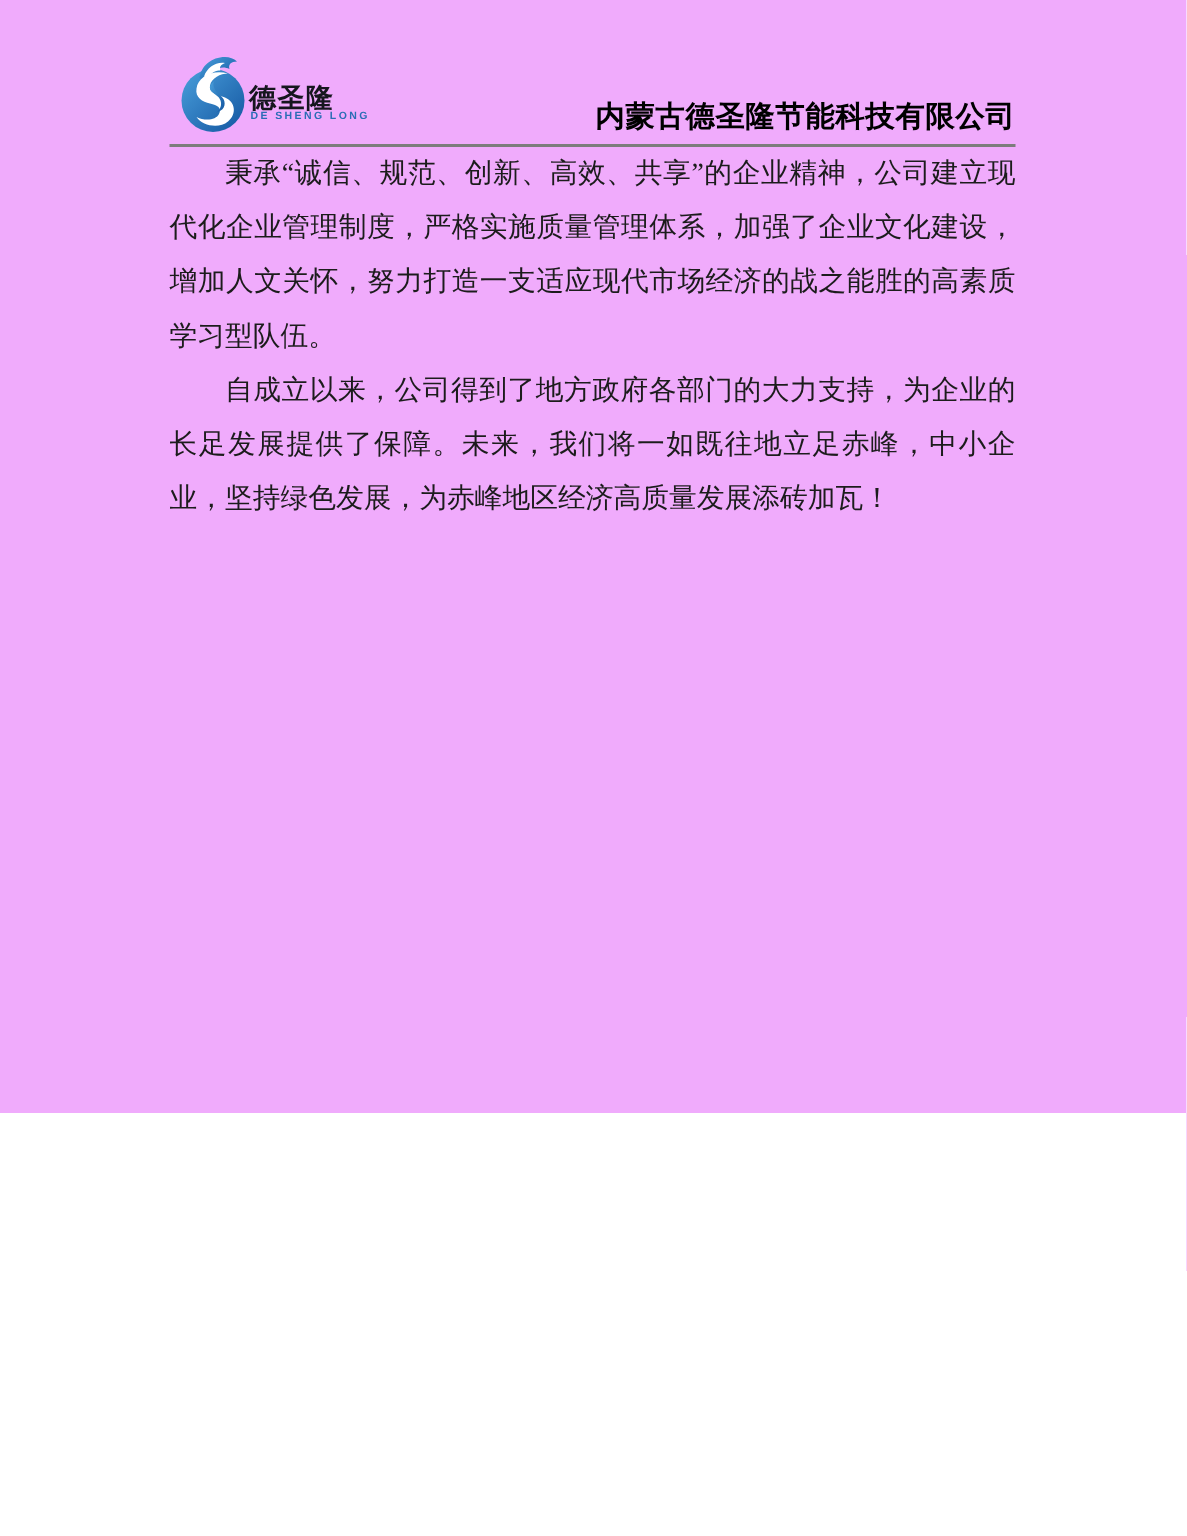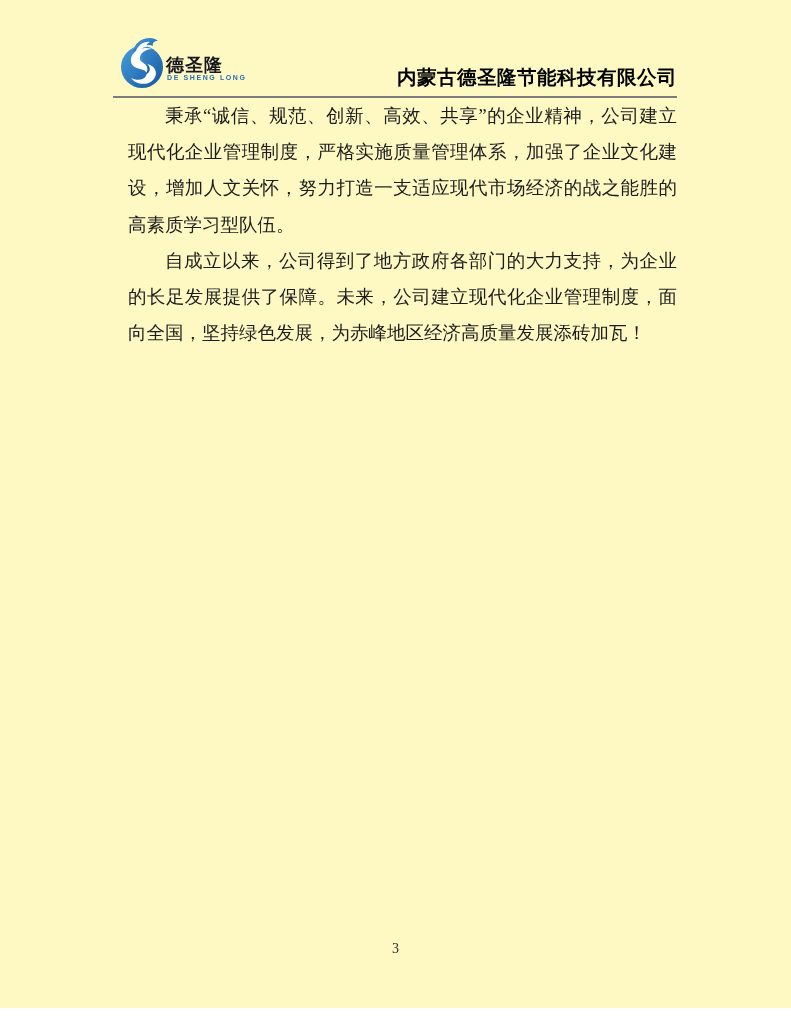--- a/index.html
+++ b/index.html
@@ -10,8 +10,8 @@
   .page {
     position: relative;
     width: 791px;
-    height: 1008px;
-    background: #fef9c3;
+    height: 742px;
+    background: #f0abfc;
     overflow: hidden;
     font-family: "Liberation Serif", "DejaVu Serif", serif;
   }

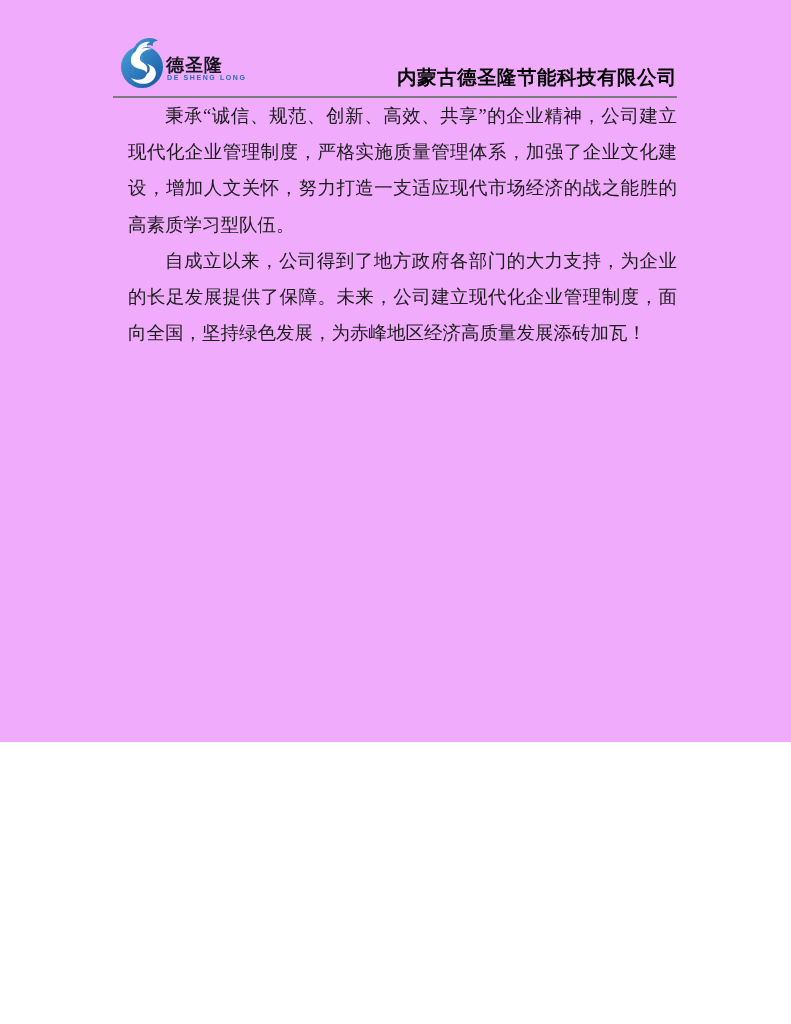--- a/index.html
+++ b/index.html
@@ -87,7 +87,6 @@
   }
   .content p.indent {
     text-indent: 2em;
-    margin-left: 15px;
   }
 
   

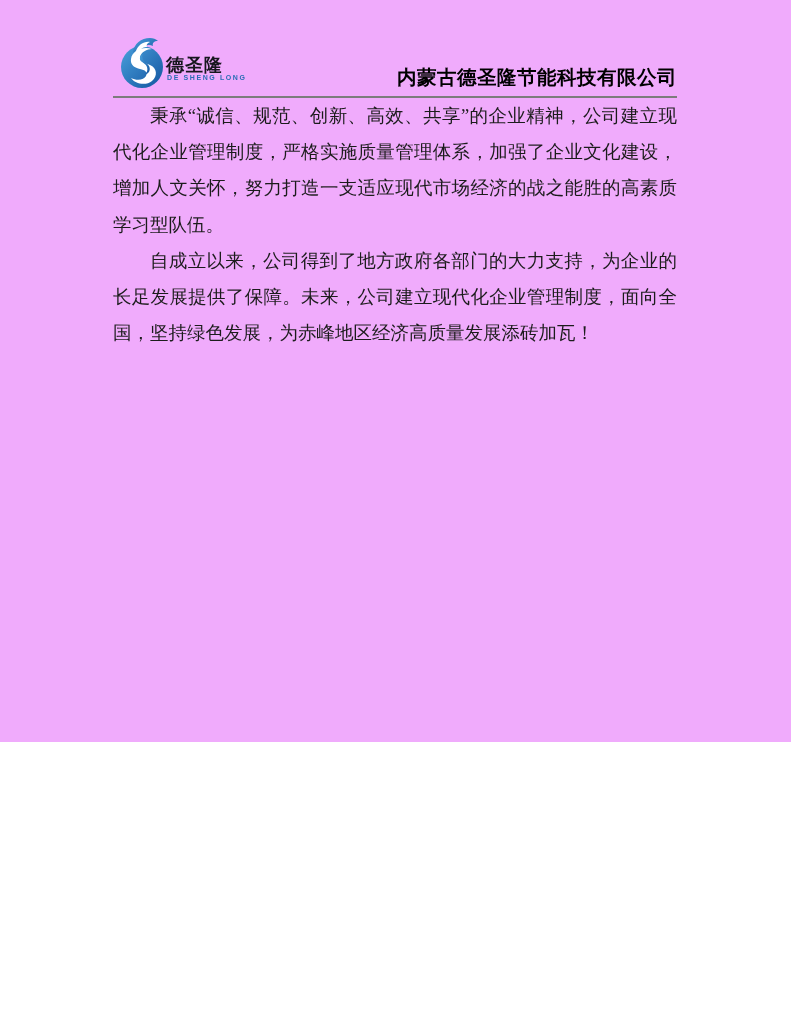--- a/index.html
+++ b/index.html
@@ -132,7 +132,7 @@
 
   <div class="content">
     <p class="indent">秉承“诚信、规范、创新、高效、共享”的企业精神，公司建立现代化企业管理制度，严格实施质量管理体系，加强了企业文化建设，增加人文关怀，努力打造一支适应现代市场经济的战之能胜的高素质学习型队伍。</p>
-    <p class="indent">自成立以来，公司得到了地方政府各部门的大力支持，为企业的长足发展提供了保障。未来，公司建立现代化企业管理制度，面向全国，坚持绿色发展，为赤峰地区经济高质量发展添砖加瓦！</p>
+    <p class="indent">自成立以来，公司得到了地方政府各部门的大力支持，为企业的长足发展提供了保障。未来，我们将一如既往地立足赤峰，中小企业，坚持绿色发展，为赤峰地区经济高质量发展添砖加瓦！</p>
   </div>
 
   <div class="page-number">3</div>

